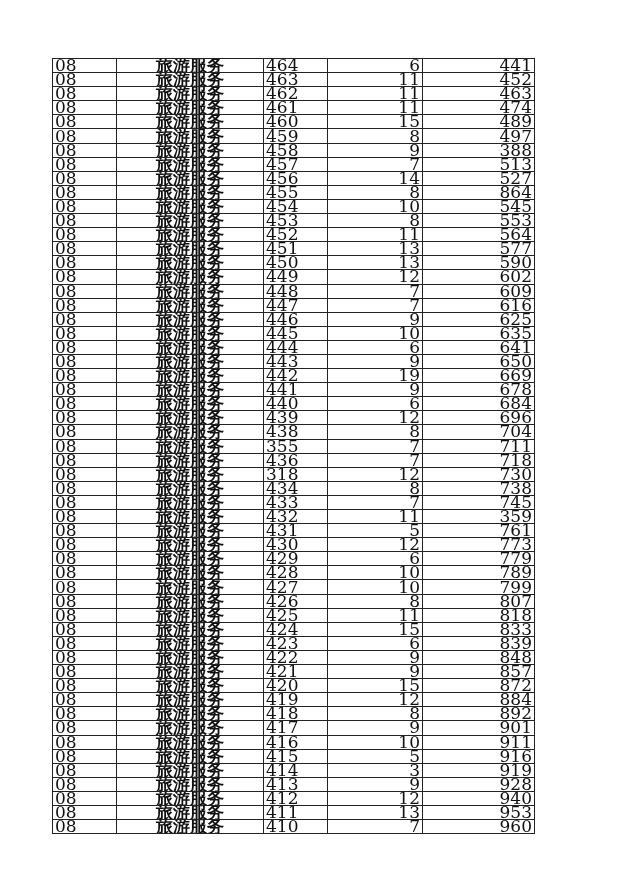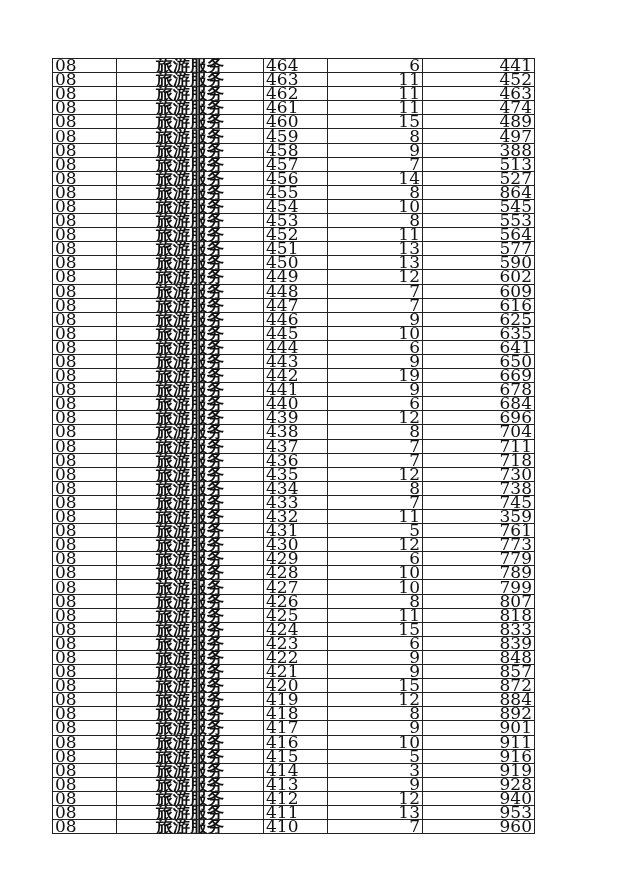--- a/index.html
+++ b/index.html
@@ -218,7 +218,7 @@
       <tr>
         <td class="c1">08</td>
         <td class="c2">旅游服务</td>
-        <td class="c3">437</td>
+        <td class="c3">355</td>
         <td class="c4">7</td>
         <td class="c5">711</td>
       </tr>

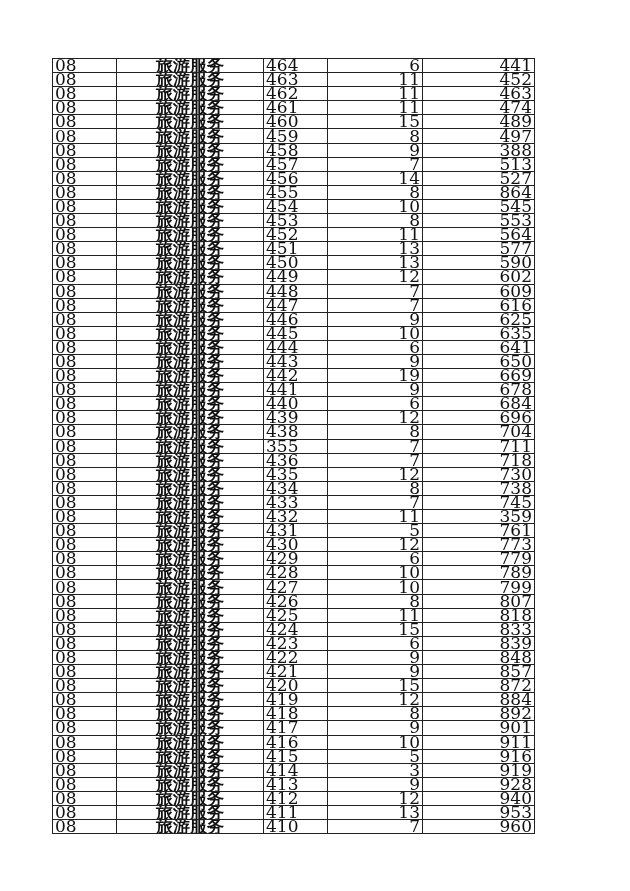--- a/index.html
+++ b/index.html
@@ -232,7 +232,7 @@
       <tr>
         <td class="c1">08</td>
         <td class="c2">旅游服务</td>
-        <td class="c3">435</td>
+        <td class="c3">318</td>
         <td class="c4">12</td>
         <td class="c5">730</td>
       </tr>

